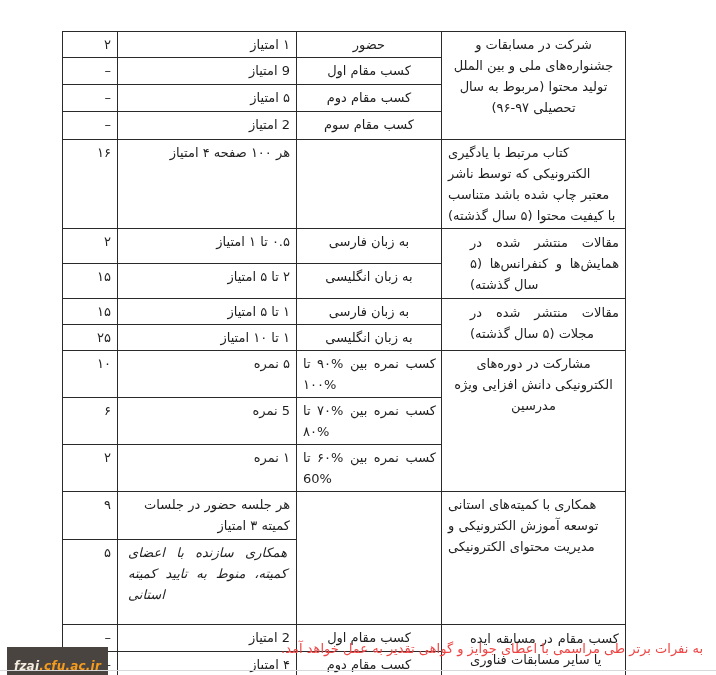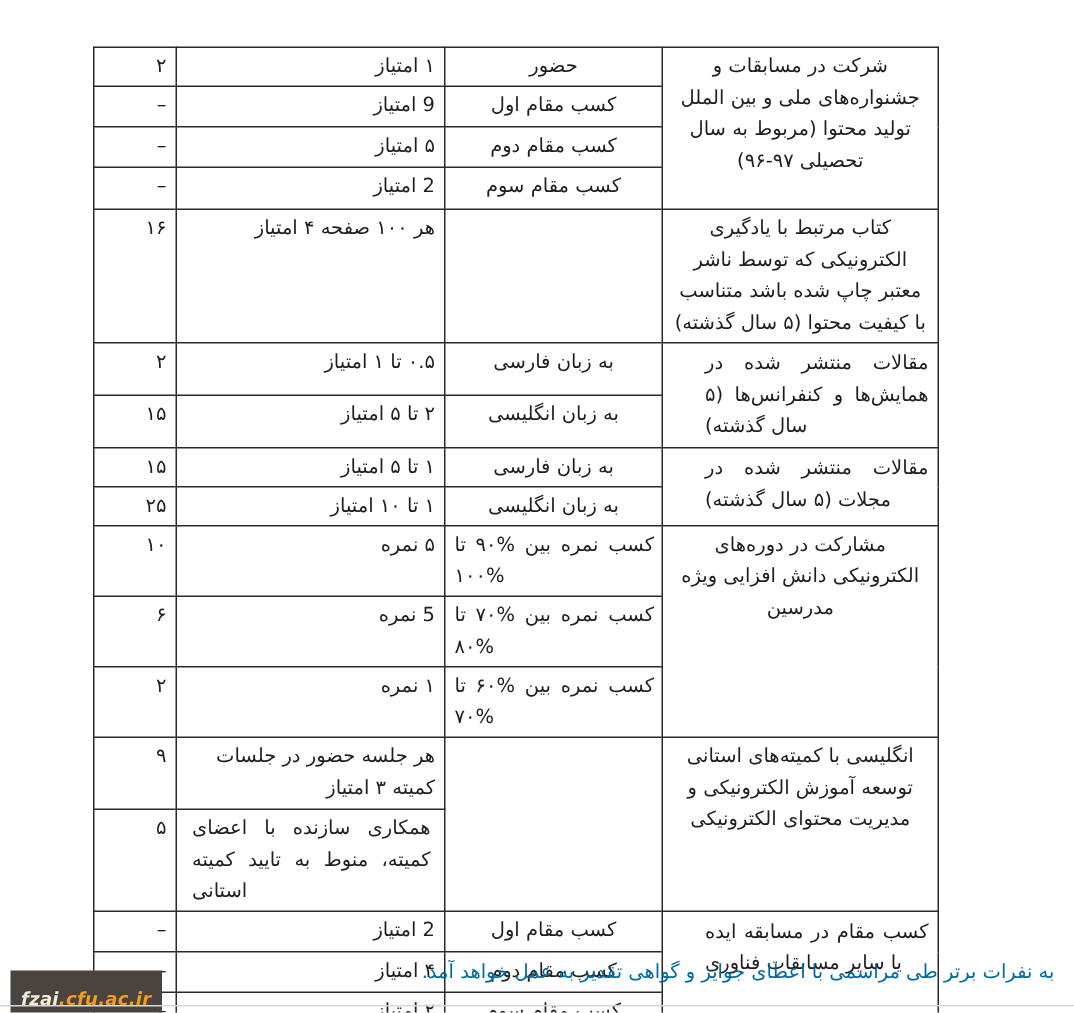--- a/index.html
+++ b/index.html
@@ -38,7 +38,7 @@
     margin-top: 48px;
   }
   td.desc.al-center { text-align: center; }
-  td.desc.al-right  { text-align: center; }
+  td.desc.al-right  { text-align: left; }
   td.desc.al-jl     { text-align: justify; text-align-last: left; padding: 3px 6px 3px 28px; }
   
   td.sub { text-align: center; padding: 2px 5px 2px 4px; }

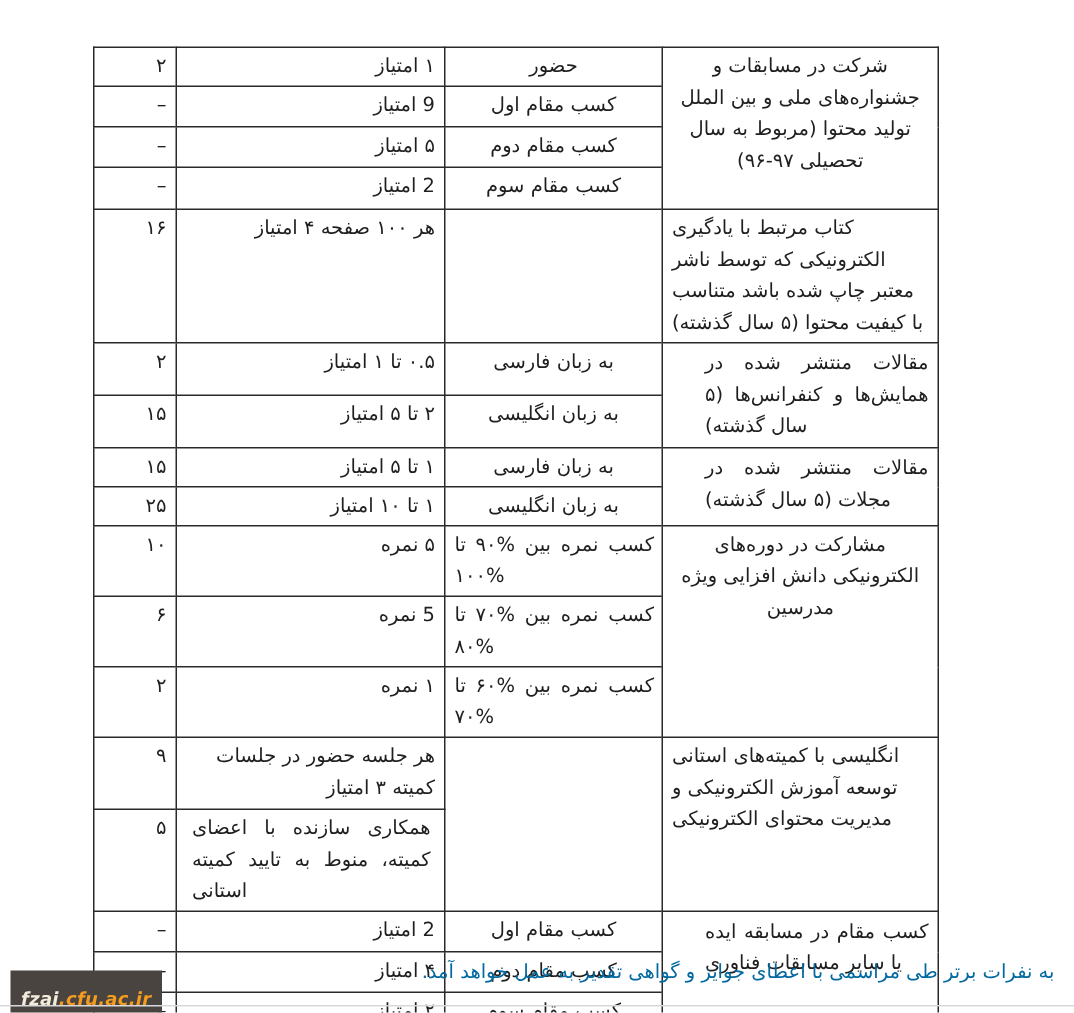--- a/index.html
+++ b/index.html
@@ -160,7 +160,7 @@
         <td class="num">۶</td>
       </tr>
       <tr style="height:44px">
-        <td class="sub jl">کسب نمره بین %۶۰ تا %۷۰</td>
+        <td class="sub jl">کسب نمره بین %۶۰ تا %60</td>
         <td class="pts">۱ نمره</td>
         <td class="num">۲</td>
       </tr>

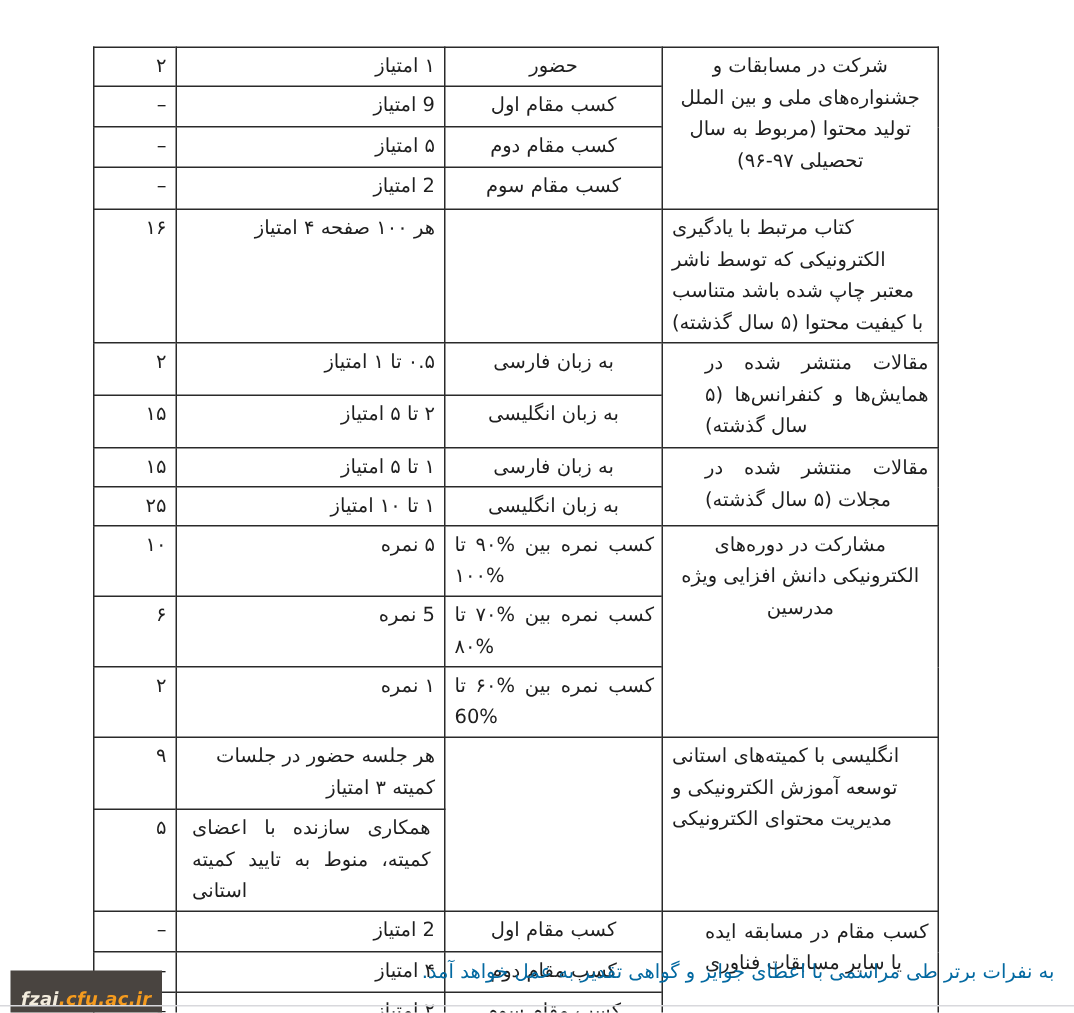--- a/index.html
+++ b/index.html
@@ -166,7 +166,7 @@
       </tr>
 
       <tr style="height:48px">
-        <td class="desc al-right" rowspan="2">انگلیسی با کمیته‌های استانی توسعه آموزش الکترونیکی و مدیریت محتوای الکترونیکی</td>
+        <td class="desc al-right" rowspan="2">همکاری با کمیته‌های استانی توسعه آموزش الکترونیکی و مدیریت محتوای الکترونیکی</td>
         <td class="sub" rowspan="2"></td>
         <td class="pts">هر جلسه حضور در جلسات کمیته ۳ امتیاز</td>
         <td class="num">۹</td>

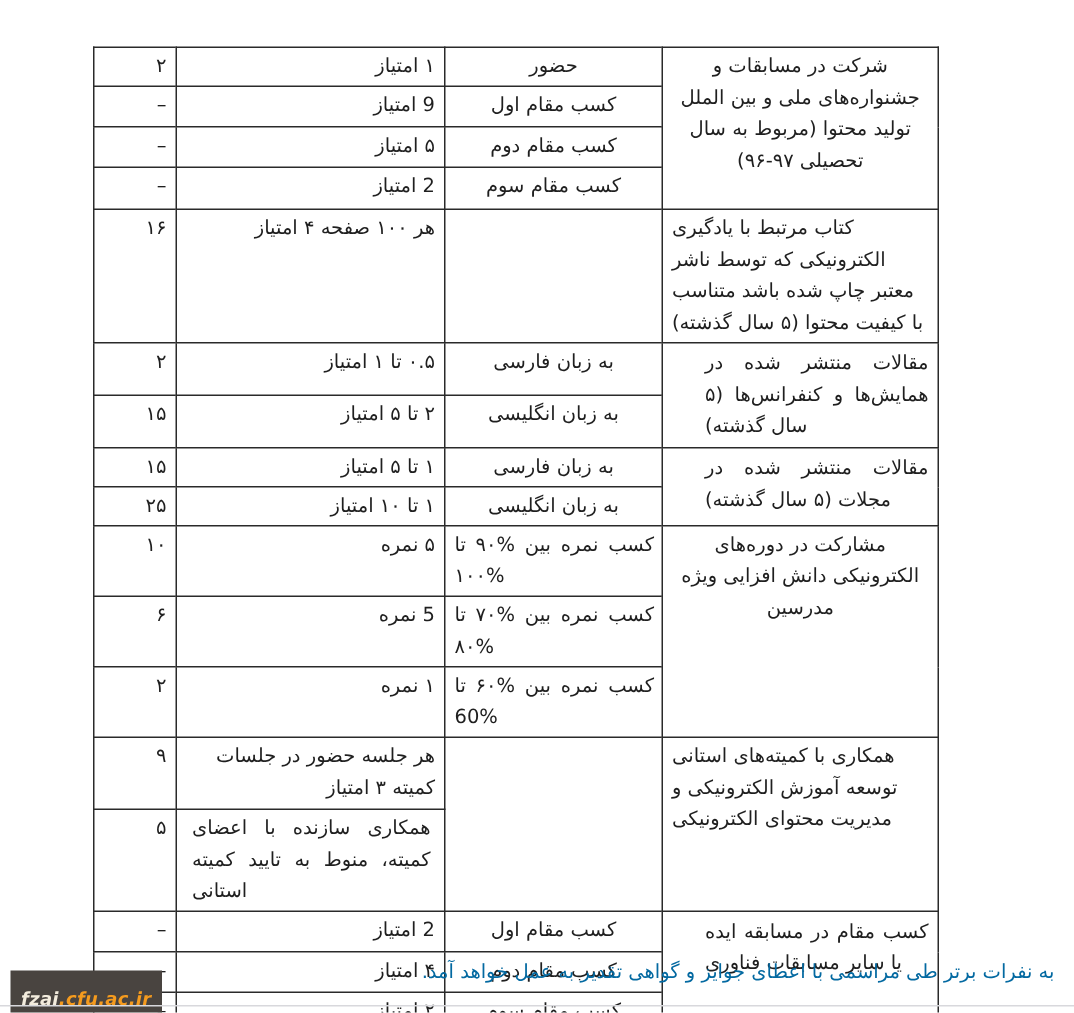--- a/index.html
+++ b/index.html
@@ -45,7 +45,7 @@
   td.sub.jl { text-align: justify; text-align-last: left; padding: 2px 5px 2px 6px; }
   
   td.pts { padding: 2px 9px 2px 5px; }
-  td.pts.jl { text-align: justify; text-align-last: left; padding: 2px 9px 2px 10px; }
+  td.pts.jl { text-align: justify; text-align-last: left; padding: 2px 9px 19px 10px; font-style: italic; }
   
   td.num { text-align: right; padding: 2px 12px 2px 3px; }
 

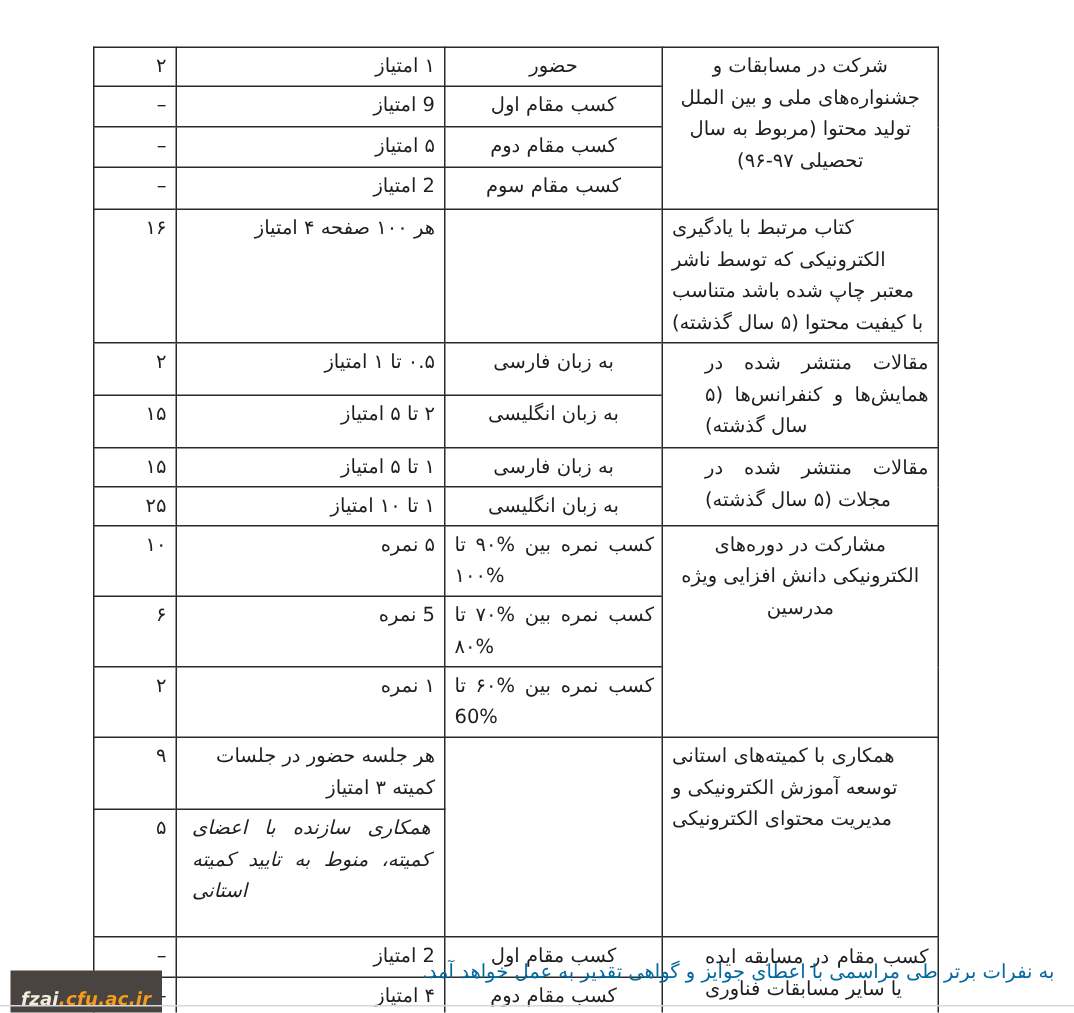--- a/index.html
+++ b/index.html
@@ -54,7 +54,7 @@
     top: 641px; right: 13px;
     direction: rtl;
     font-size: 13px;
-    color: #0369a1;
+    color: #ef4444;
     white-space: nowrap;
   }
 

